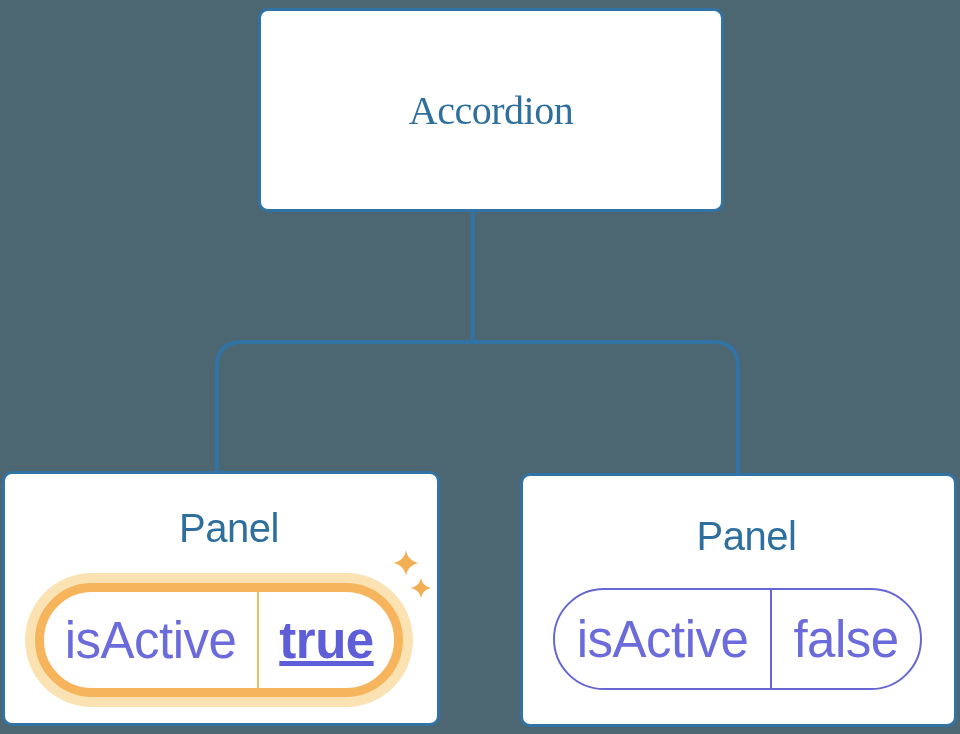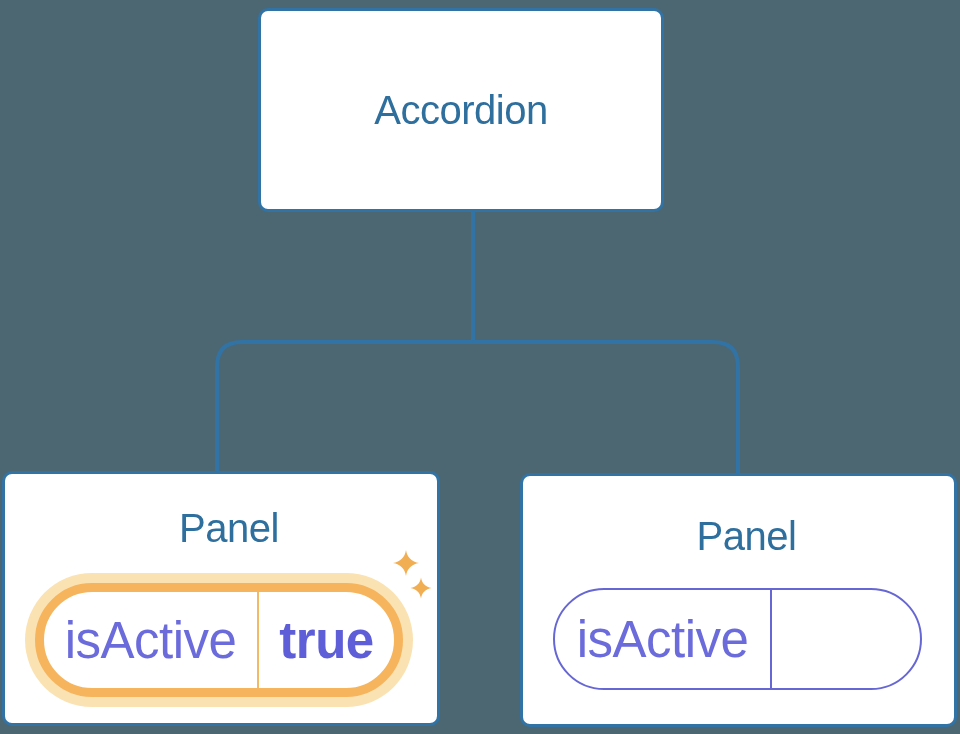--- a/index.html
+++ b/index.html
@@ -31,10 +31,11 @@
   }
   #root-node {
     left: 258px; top: 8px;
-    width: 406px; height: 204px;
+    width: 466px; height: 204px;
     display: flex;
     align-items: center;
     justify-content: center;
+    font-family: Liberation Serif, serif;
   }
   .node-title {
     color: var(--title-text-blue, #2E6F9E);

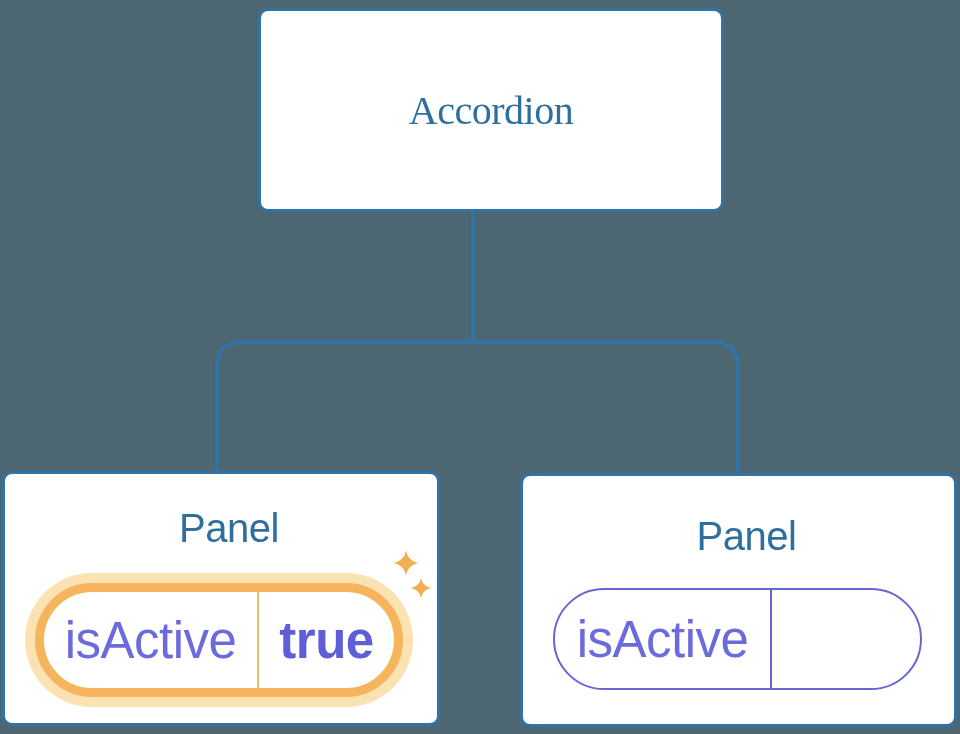--- a/index.html
+++ b/index.html
@@ -84,6 +84,7 @@
     flex: 1;
     font-weight: 700;
     color: var(--prop-value-bold-purple, #5E5ED8);
+    text-decoration: underline;
   }
   .pill-inactive {
     left: 30px; top: 112px;

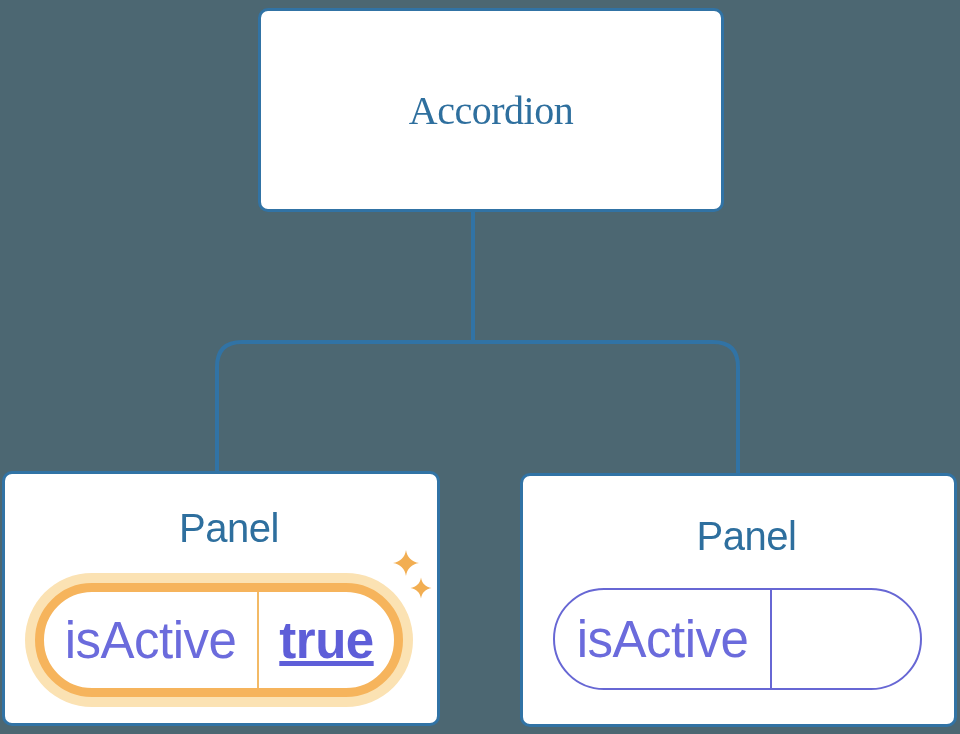--- a/index.html
+++ b/index.html
@@ -139,6 +139,7 @@
     <div class="pill pill-inactive">
       <div class="cell cell-name">isActive</div>
       <div class="divider"></div>
+      <div class="cell cell-value">false</div>
     </div>
   </div>
 

